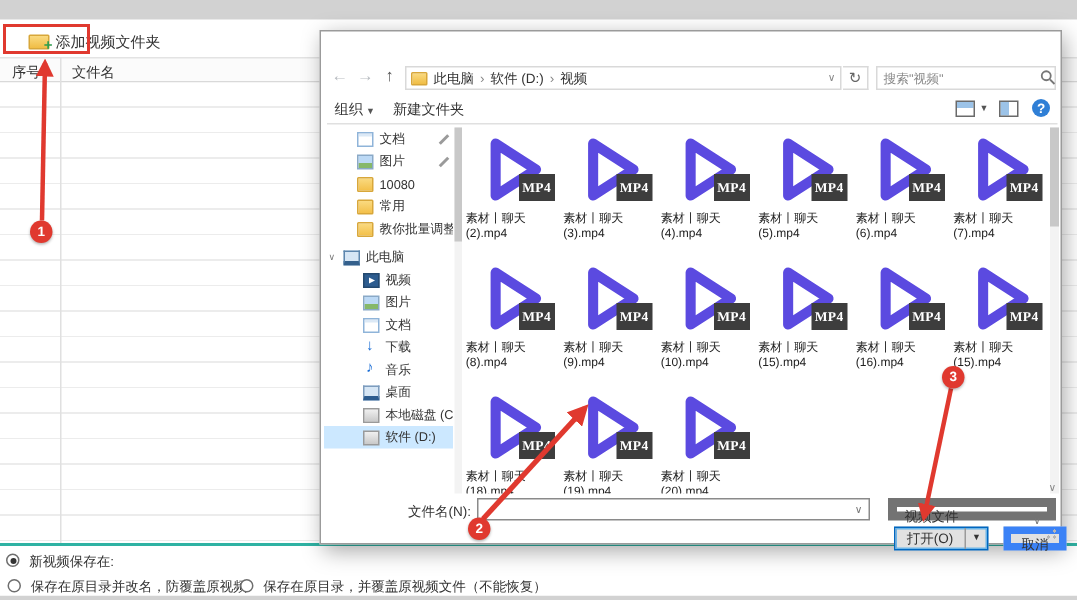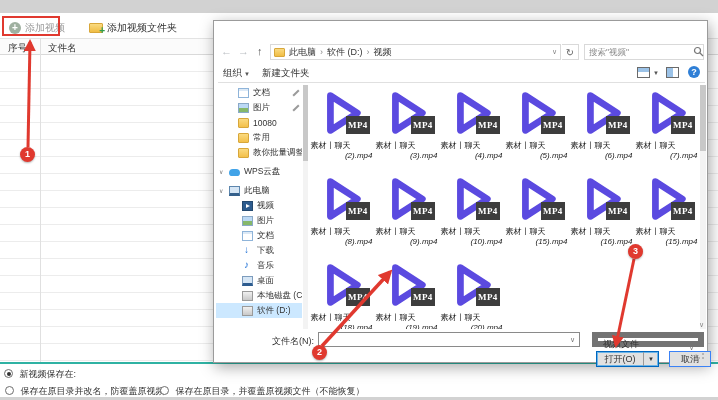--- a/index.html
+++ b/index.html
@@ -140,10 +140,6 @@
 
   <div class="app">
     <div class="app-toolbar">
-      <div class="tbtn disabled">
-        <span class="ic-addvideo"></span>
-        <span>添加视频</span>
-      </div>
       <div class="tbtn" style="margin-left:14px;">
         <span class="ic-addfolder"></span>
         <span>添加视频文件夹</span>

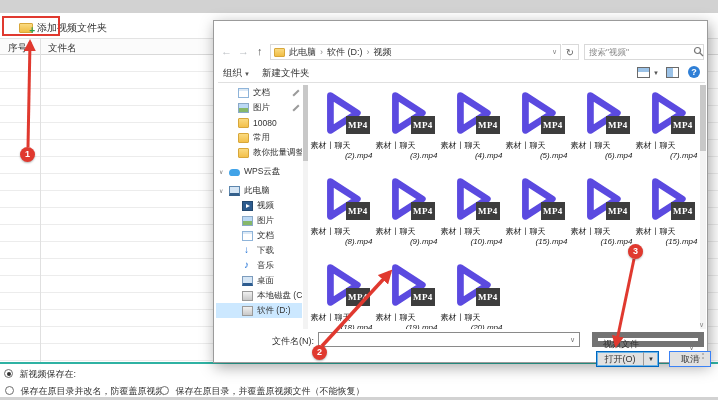--- a/index.html
+++ b/index.html
@@ -104,7 +104,7 @@
   .ficon { position:absolute; left:5px; top:1px; width:50px; height:50px; }
   .fbadge { position:absolute; right:-4px; bottom:4px; background:#3d3d3d; color:#fff; font-size:9px; font-weight:bold; padding:3px 2px; line-height:12px; letter-spacing:.3px;font-family:Liberation Serif, serif; }
   .fl1 { position:absolute; left:0; top:53px; width:62px; text-align:left; font-size:8px; color:#222; white-space:nowrap; }
-  .fl2 { position:absolute; left:0; top:64px; width:62px; text-align:right; font-size:8px; color:#222; white-space:nowrap;font-style:italic; }
+  .fl2 { position:absolute; left:0; top:64px; width:62px; text-align:left; font-size:8px; color:#222; white-space:nowrap; }
   .grid-scroll { position:absolute; left:486px; top:64px; width:6px; height:244px; background:#f3f3f3; }
   .grid-thumb { position:absolute; left:0; top:0; width:6px; height:66px; background:#c8c8c8; }
   .grid-down { position:absolute; left:485px; top:300px; font-size:7px; color:#888; }

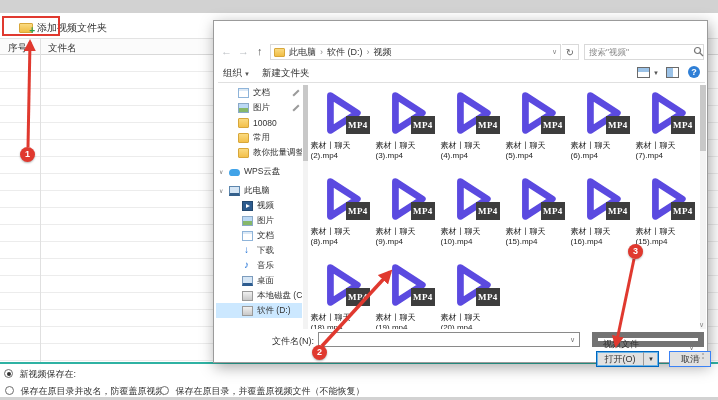--- a/index.html
+++ b/index.html
@@ -231,11 +231,6 @@
         </div>
         <div class="sb-item group">
           <span class="sb-caret">∨</span>
-          <span class="ic ic-cloud"></span>
-          <span>WPS云盘</span>
-        </div>
-        <div class="sb-item group">
-          <span class="sb-caret">∨</span>
           <span class="ic ic-computer"></span>
           <span>此电脑</span>
         </div>

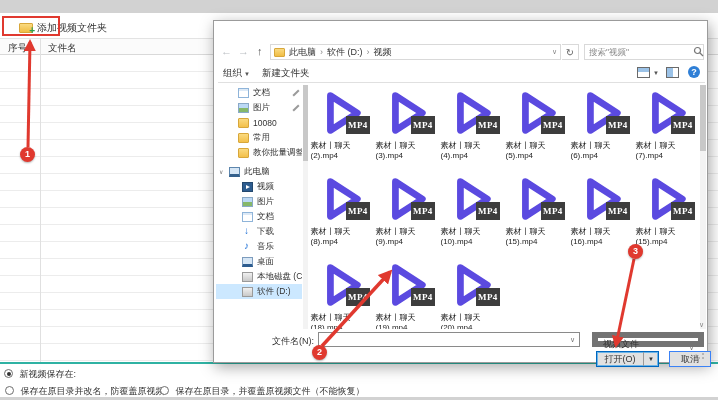--- a/index.html
+++ b/index.html
@@ -119,7 +119,7 @@
   .btn-open { position:absolute; left:382px; top:0; width:63px; height:16px; background:#e1e1e1; border:1px solid #0067c0; box-shadow:0 0 0 1px #6cb5e8 inset; display:flex; }
   .btn-open-main { width:47px; text-align:center; line-height:14px; border-right:1px solid #9a9a9a; white-space:nowrap; overflow:hidden; }
   .btn-open-arrow { width:14px; text-align:center; font-size:6px; line-height:14px; color:#333; }
-  .btn-cancel { position:absolute; left:455px; top:0; width:42px; height:16px; background:#e1e1e1; border:1px solid #3b82f6; text-align:center; line-height:14px; white-space:nowrap; }
+  .btn-cancel { position:absolute; left:455px; top:0; width:42px; height:16px; background:#e1e1e1; border:5px solid #3b82f6; text-align:center; line-height:14px; white-space:nowrap; }
   .grip { position:absolute; right:2px; bottom:2px; width:8px; height:8px;
     background:radial-gradient(circle at 6px 2px,#b5b5b5 1px,transparent 1.2px),
                radial-gradient(circle at 2px 6px,#b5b5b5 1px,transparent 1.2px),

